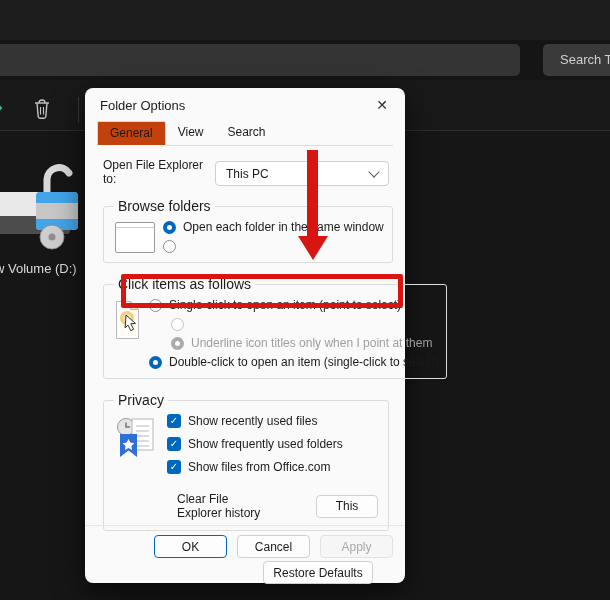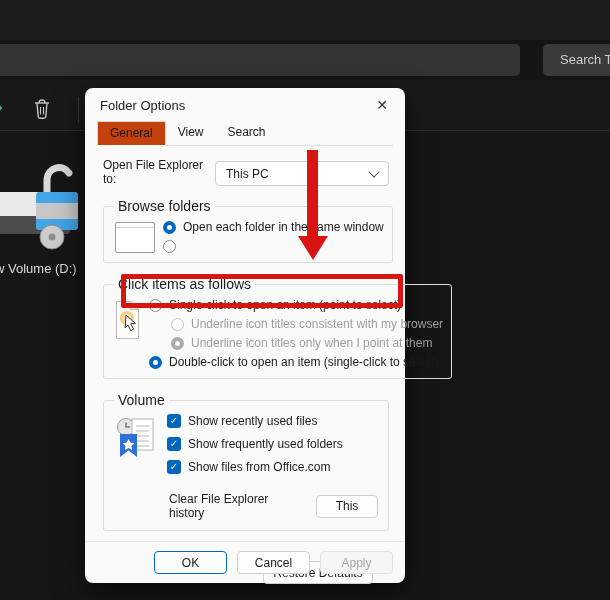--- a/index.html
+++ b/index.html
@@ -173,7 +173,6 @@
           </label>
           <label class="opt indent disabled">
             <span class="radio dis"></span>
-            <span class="txt">Underline icon titles consistent with my browser</span>
           </label>
           <label class="opt indent disabled">
             <span class="radio dis-sel"></span>

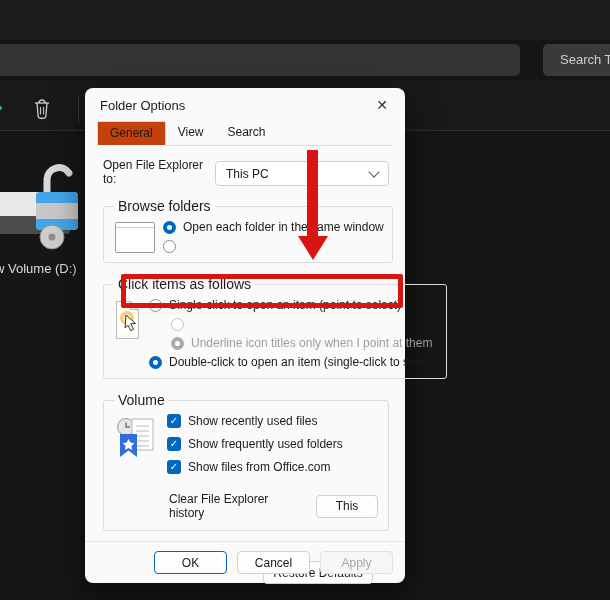--- a/index.html
+++ b/index.html
@@ -187,7 +187,7 @@
     </fieldset>
 
     <fieldset class="group">
-      <legend>Volume</legend>
+      <legend>Privacy</legend>
       <div class="group-row">
         <svg class="gicon" width="44" height="44" viewBox="0 0 44 44">
           <circle cx="11" cy="11" r="8.5" fill="#e6e6e6" stroke="#9a9a9a"></circle>

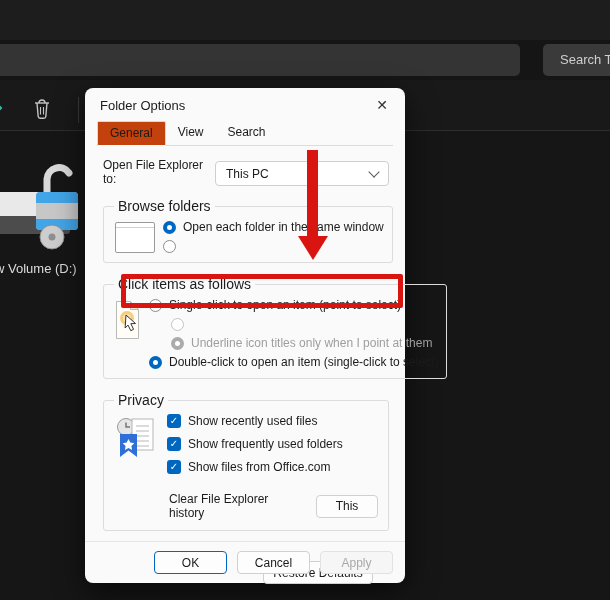--- a/index.html
+++ b/index.html
@@ -60,7 +60,7 @@
   .folder-window{width:40px;height:31px;background:#fff;border:1px solid #9a9a9a;border-radius:2px;box-sizing:border-box;}
   .folder-window .bar{height:4px;border-bottom:1px solid #d0d0d0;}
 
-  .clear-row{display:flex;align-items:center;margin:10px 0 2px 2px;gap:44px;}
+  .clear-row{display:flex;align-items:center;margin:10px 0 2px 10px;gap:44px;}
   .clear-row .lbl{flex:1;}
   .btn{background:#fdfdfd;border:1px solid #d0d0d0;border-radius:4px;font-size:12px;color:#1b1b1b;
     font-family:"Liberation Sans",sans-serif;text-align:center;}

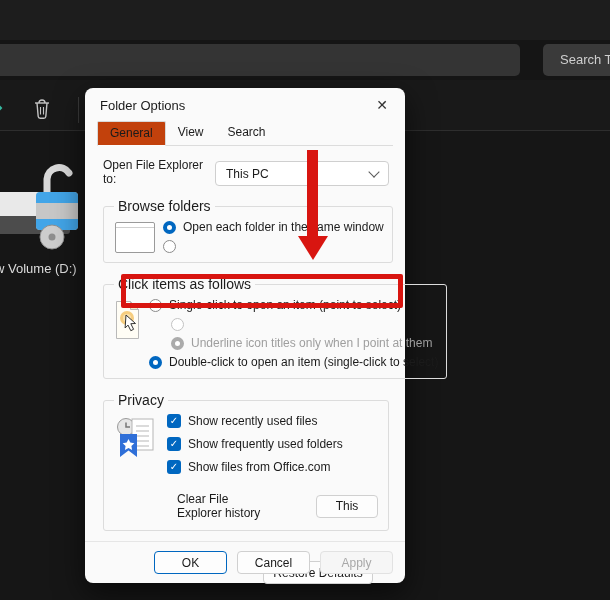--- a/index.html
+++ b/index.html
@@ -67,7 +67,7 @@
   .btn-clear{width:62px;height:23px;margin-right:2px;}
   .restore-row{text-align:right;margin:9px 16px 0 0;}
   .btn-restore{width:110px;height:23px;margin-top:17px;}
-  .dlg-footer{position:absolute;left:0;bottom:0;width:100%;height:42px;border-top:1px solid #e6e6e6;
+  .dlg-footer{position:absolute;left:0;bottom:16px;width:100%;height:42px;border-top:1px solid #e6e6e6;
     display:flex;justify-content:flex-end;align-items:center;gap:10px;padding-right:12px;box-sizing:border-box;}
   .btn-ok{width:73px;height:23px;border:1px solid #0067c0;}
   .btn-cancel{width:73px;height:23px;}

